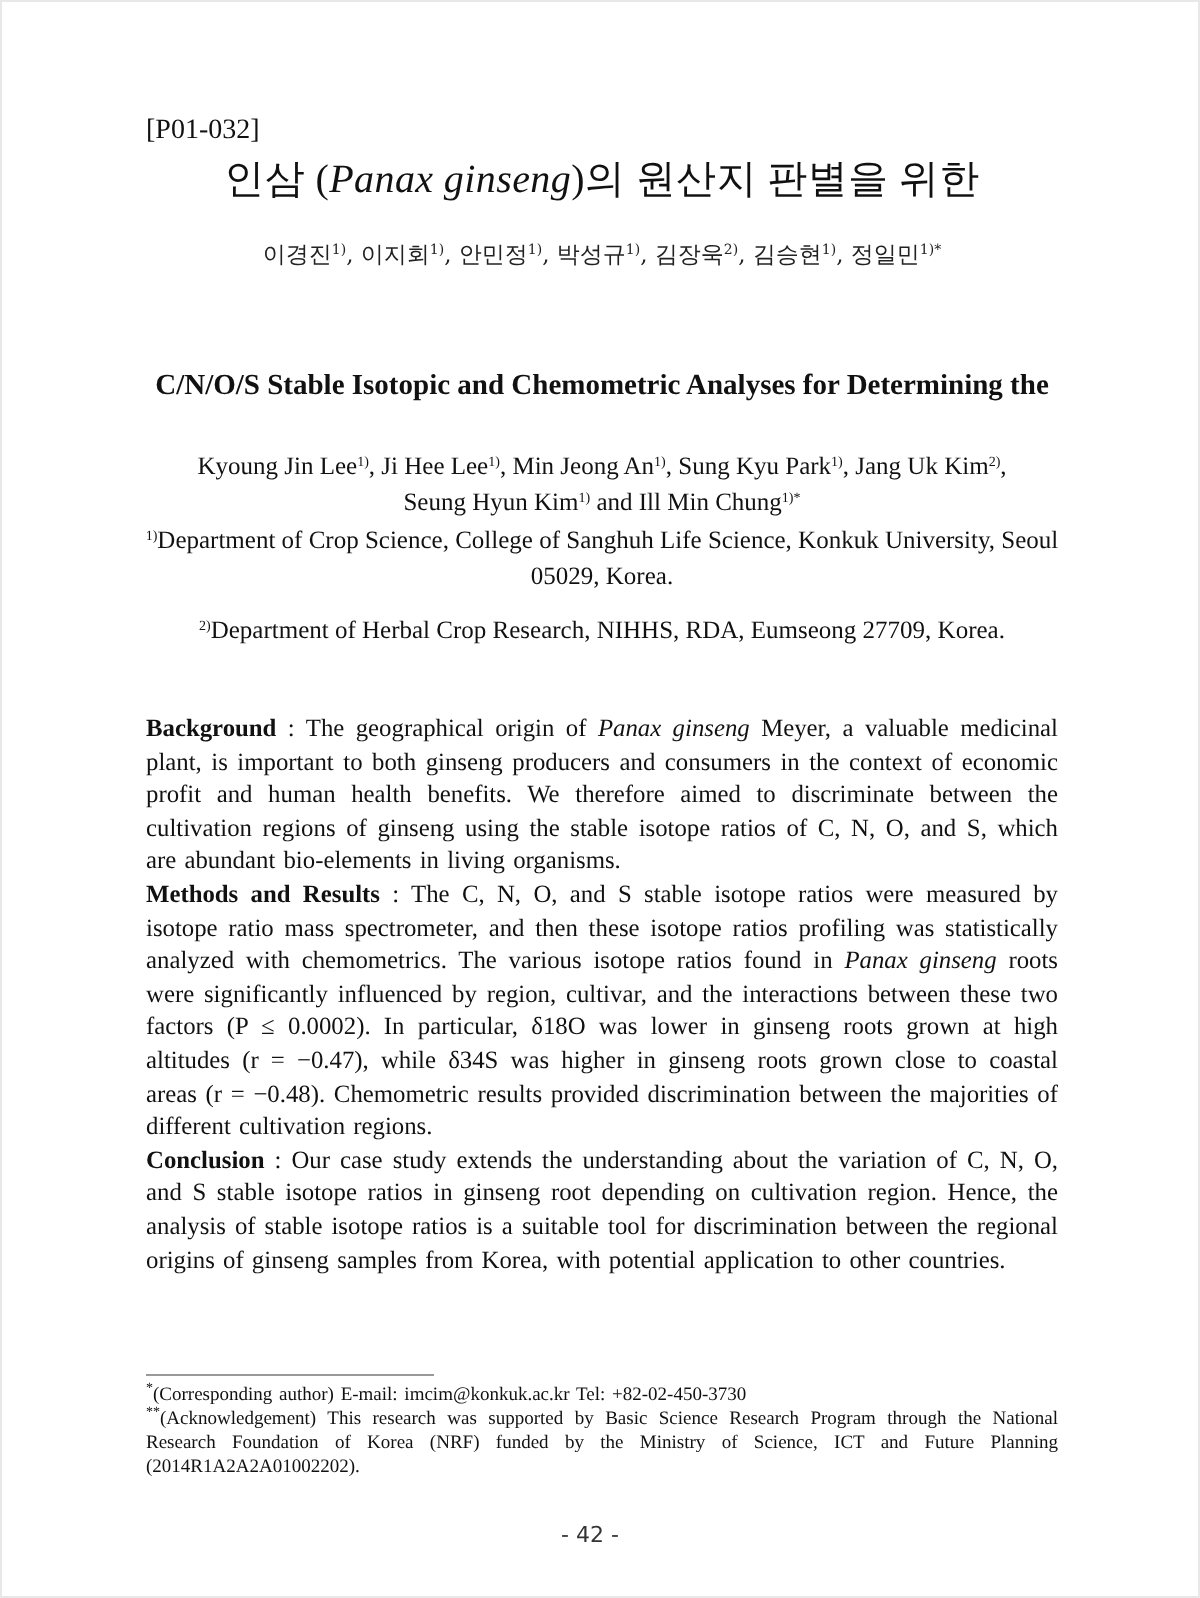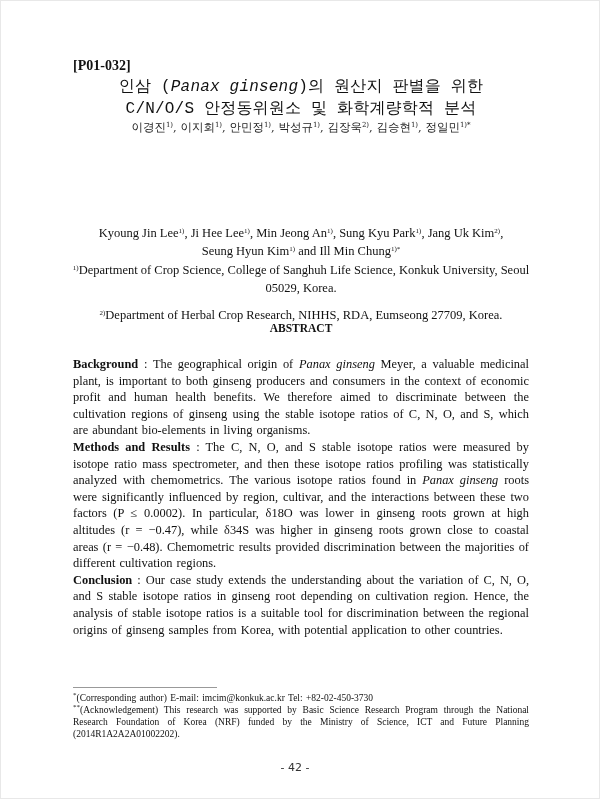--- a/index.html
+++ b/index.html
@@ -9,7 +9,7 @@
     border: 1px solid #e8e8e8; background: #fff;
     font-family: "Liberation Serif", "DejaVu Serif", serif; color: #111;
   }
-  .code { position: absolute; left: 72px; top: 57px; font-weight: bold; font-size: 14px; }
+  .code { position: absolute; left: 72px; top: 57px; font-weight: normal; font-size: 14px; }
   .kr-title {
     position: absolute; left: 0; width: 600px; text-align: center;
     font-family: Liberation Mono, monospace; font-size: 16px; letter-spacing: 0.2px;

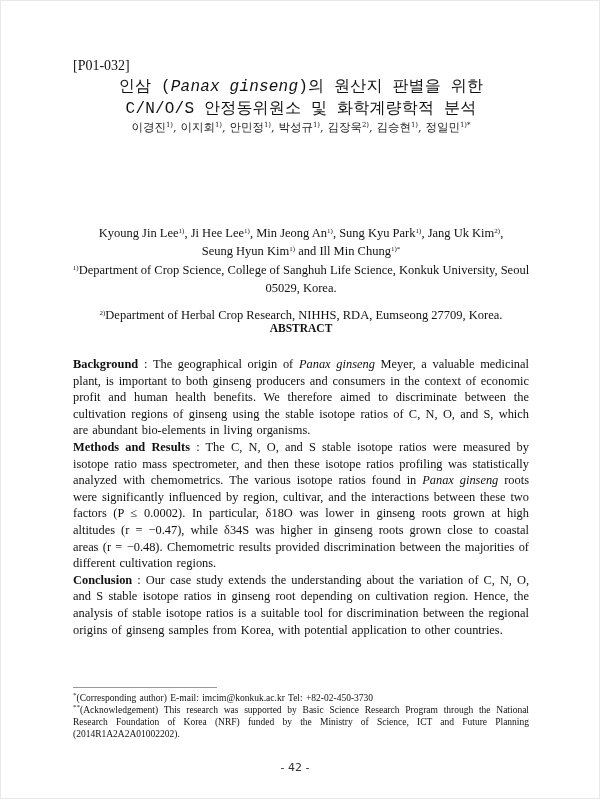--- a/index.html
+++ b/index.html
@@ -12,7 +12,7 @@
   .code { position: absolute; left: 72px; top: 57px; font-weight: normal; font-size: 14px; }
   .kr-title {
     position: absolute; left: 0; width: 600px; text-align: center;
-    font-family: Liberation Mono, monospace; font-size: 16px; letter-spacing: 0.2px;
+    font-family: Liberation Serif, serif; font-size: 20px; letter-spacing: 0.2px;
   }
   .kr-title i { font-style: italic; }
   .kr-t1 { top: 75px; }

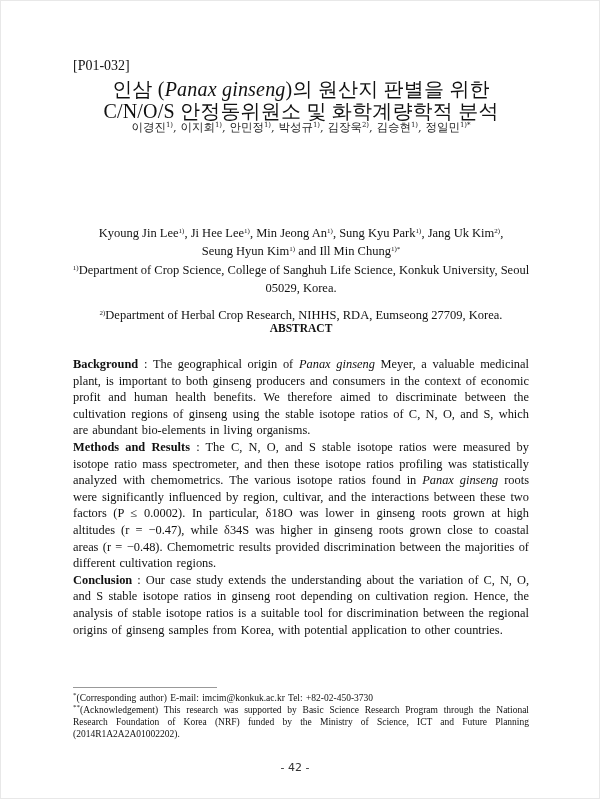--- a/index.html
+++ b/index.html
@@ -71,7 +71,6 @@
   <div class="code">[P01-032]</div>
 
   <div class="kr-title kr-t1"><span>인삼 (</span><i>Panax ginseng</i><span>)의 원산지 판별을 위한</span></div>
-  <div class="kr-title kr-t2">C/N/O/S 안정동위원소 및 화학계량학적 분석</div>
 
   <div class="kr-small kr-authors" id="kr-authors"><span>이경진</span><sup>1)</sup>, <span>이지회</span><sup>1)</sup>, <span>안민정</span><sup>1)</sup>, <span>박성규</span><sup>1)</sup>, <span>김장욱</span><sup>2)</sup>, <span>김승현</span><sup>1)</sup>, <span>정일민</span><sup>1)*</sup></div>
 

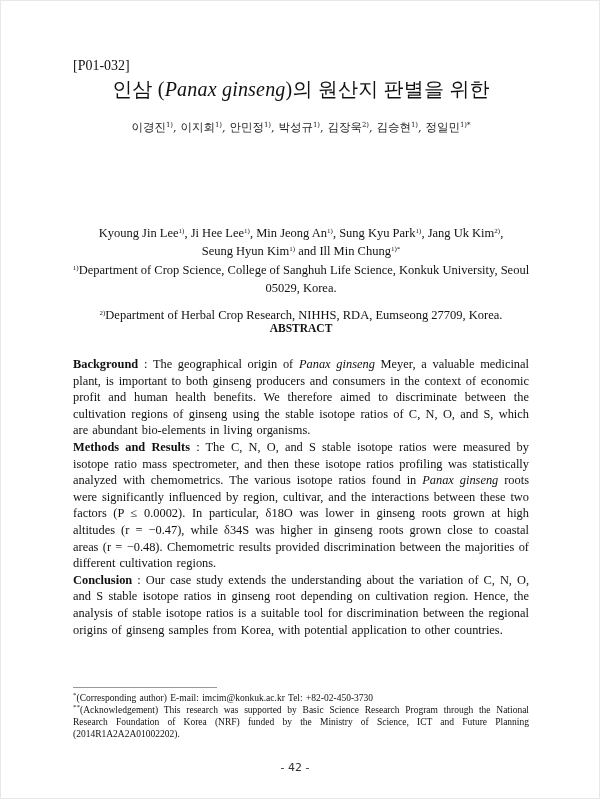--- a/index.html
+++ b/index.html
@@ -75,6 +75,7 @@
   <div class="kr-small kr-authors" id="kr-authors"><span>이경진</span><sup>1)</sup>, <span>이지회</span><sup>1)</sup>, <span>안민정</span><sup>1)</sup>, <span>박성규</span><sup>1)</sup>, <span>김장욱</span><sup>2)</sup>, <span>김승현</span><sup>1)</sup>, <span>정일민</span><sup>1)*</sup></div>
 
   <div class="en-title">
+    <div>C/N/O/S Stable Isotopic and Chemometric Analyses for Determining the</div>
   </div>
 
   <div class="en-block en-authors" id="en-authors"><span>Kyoung Jin Lee</span><sup>1)</sup><span>, </span><span>Ji Hee Lee</span><sup>1)</sup><span>, </span><span>Min Jeong An</span><sup>1)</sup><span>, </span><span>Sung Kyu Park</span><sup>1)</sup><span>, </span><span>Jang Uk Kim</span><sup>2)</sup><span>,</span><br><span>Seung Hyun Kim</span><sup>1)</sup><span> and </span><span>Ill Min Chung</span><sup>1)*</sup><span></span></div>

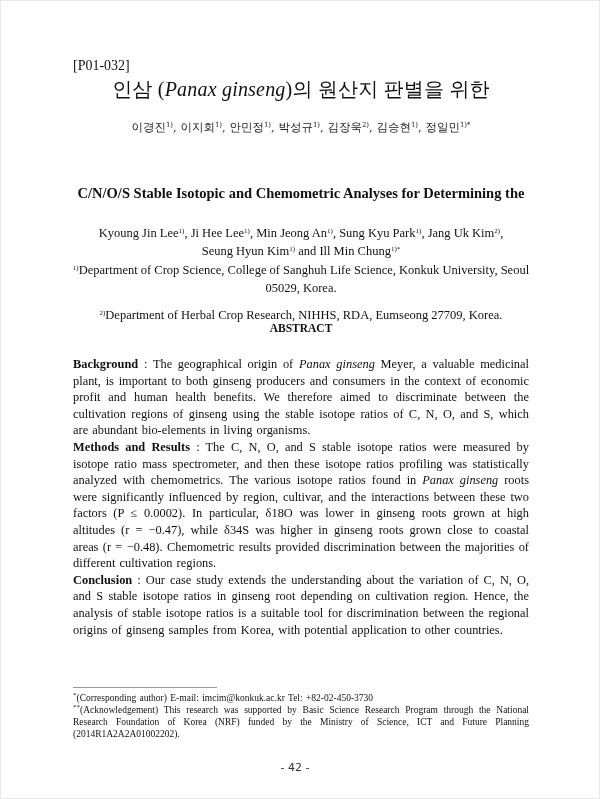--- a/index.html
+++ b/index.html
@@ -82,7 +82,6 @@
   <div class="en-block en-aff1"><sup>1)</sup><span>Department of Crop Science, College of Sanghuh Life Science, Konkuk University, Seoul 05029, Korea.</span></div>
   <div class="en-block en-aff2"><sup>2)</sup><span>Department of Herbal Crop Research, NIHHS, RDA, Eumseong 27709, Korea.</span></div>
 
-  <div class="abstract-h">ABSTRACT</div>
 
   <div class="abstract">
     <p><b>Background</b><span> : </span><span>The geographical origin of </span><i>Panax ginseng</i><span> Meyer, a valuable medicinal plant, is important to both ginseng producers and consumers in the context of economic profit and human health benefits. We therefore aimed to discriminate between the cultivation regions of ginseng using the stable isotope ratios of C, N, O, and S, which are abundant bio-elements in living organisms.</span></p>

